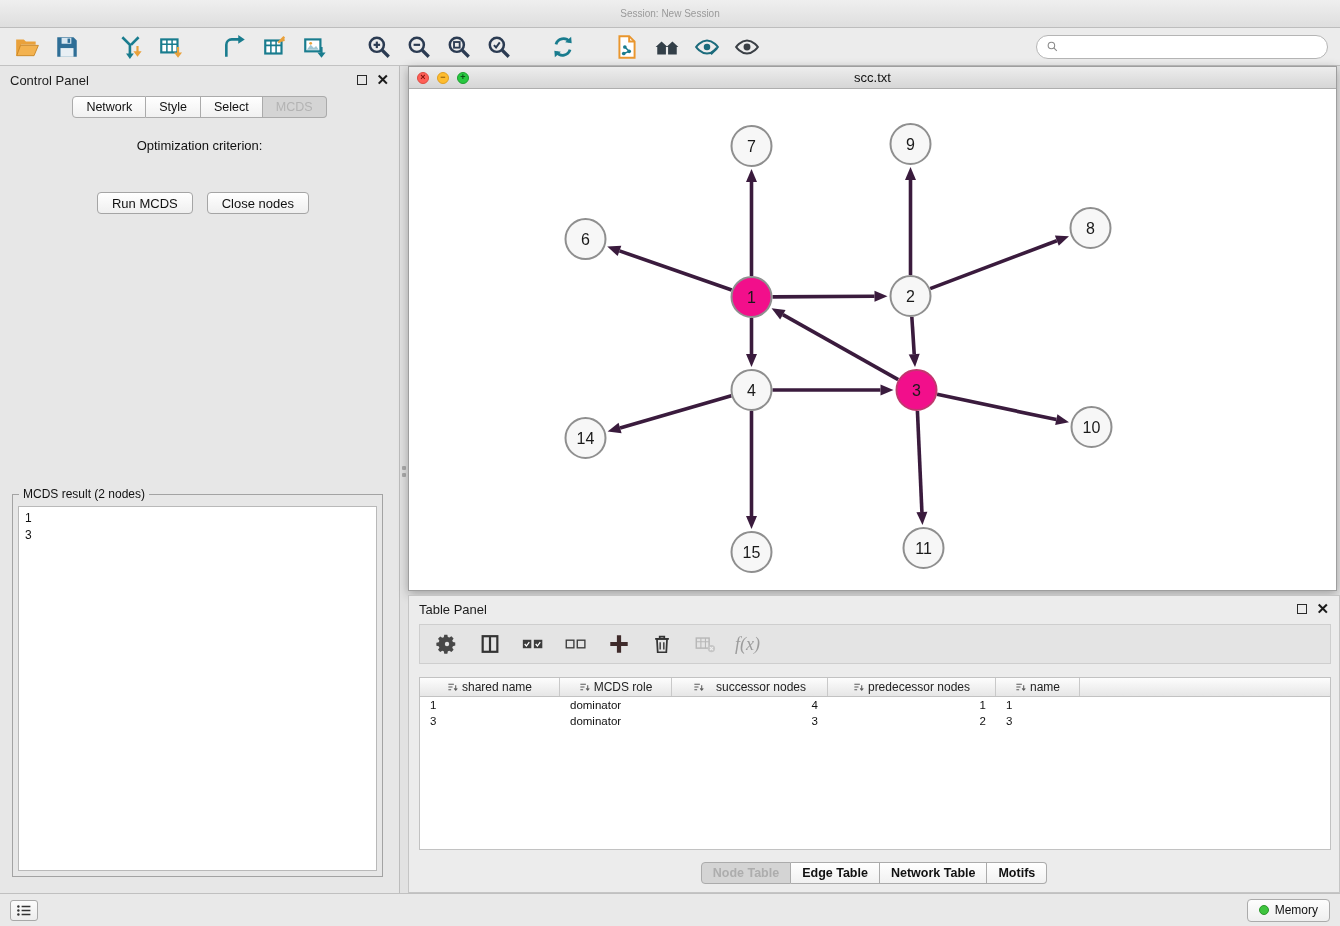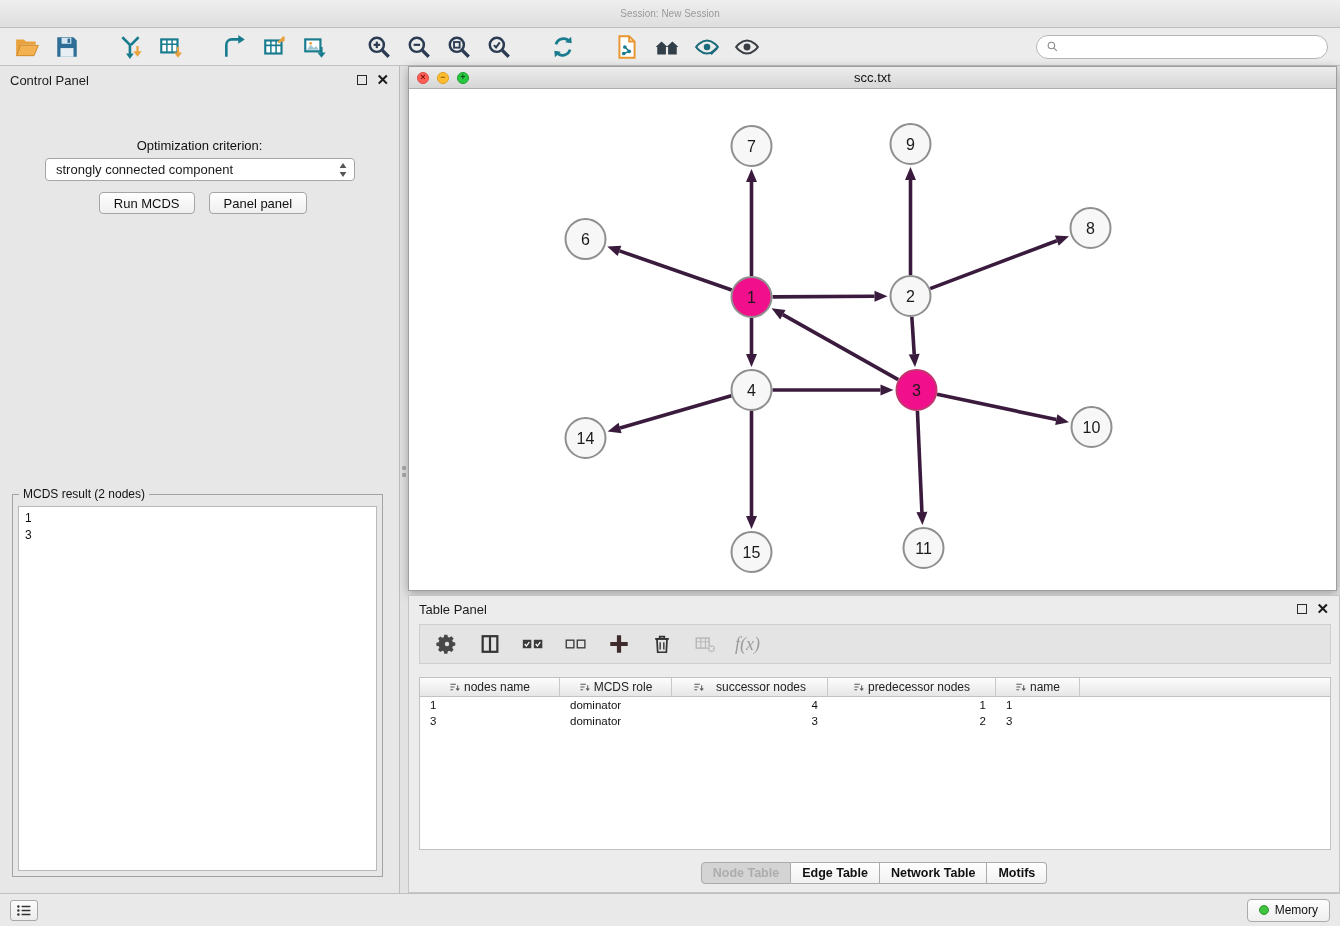--- a/index.html
+++ b/index.html
@@ -253,6 +253,12 @@
         <span class="close-btn">✕</span>
       </span>
     </div>
+    <div class="cp-tabs" id="cp-tabs">
+        <div class="cp-tab">Network</div>
+        <div class="cp-tab">Style</div>
+        <div class="cp-tab">Select</div>
+        <div class="cp-tab active">MCDS</div>
+      </div>
 
     <div class="opt-label">Optimization criterion:</div>
 

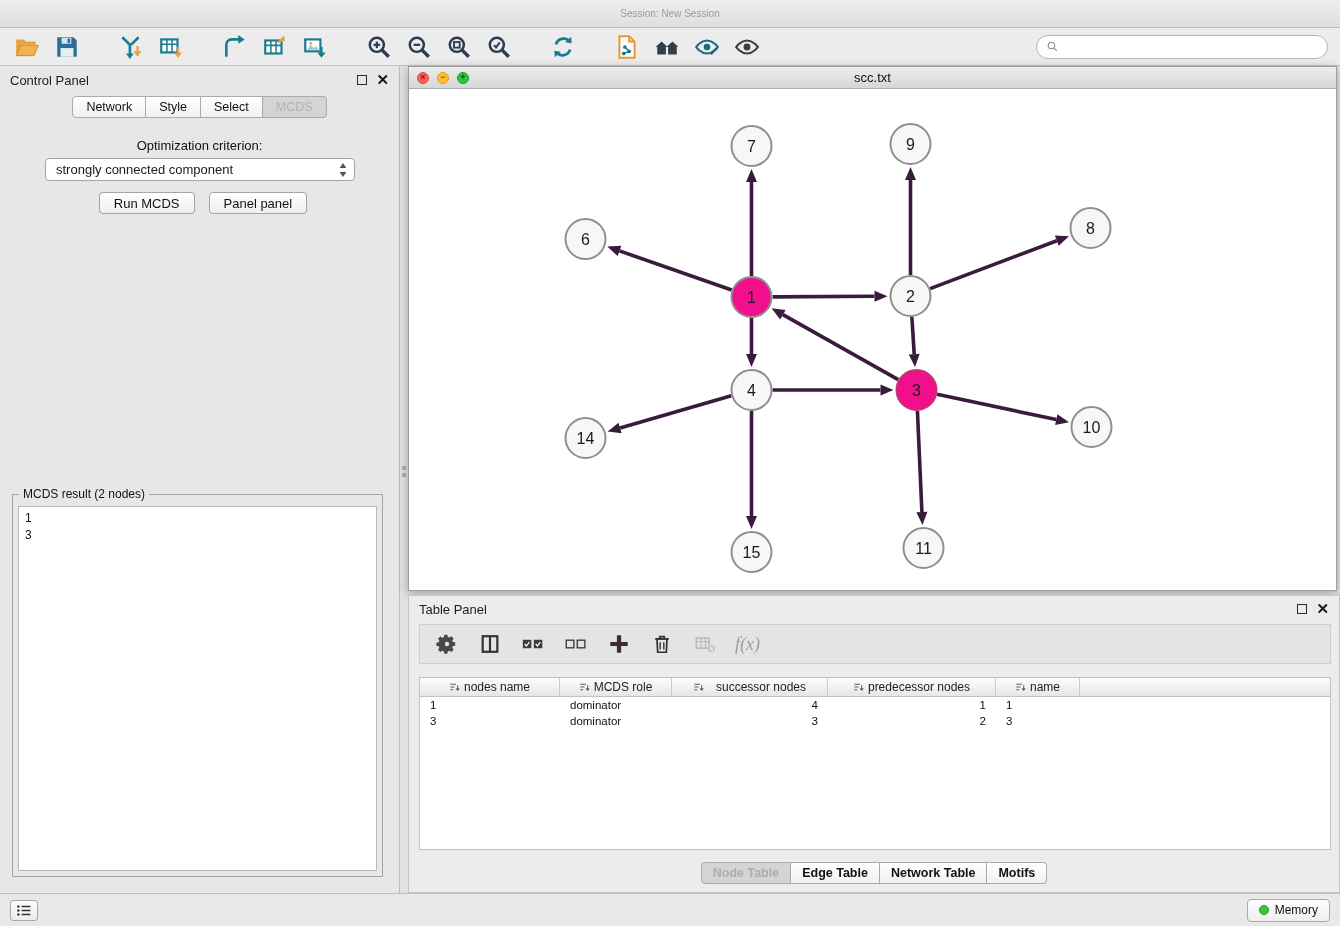--- a/index.html
+++ b/index.html
@@ -262,13 +262,6 @@
 
     <div class="opt-label">Optimization criterion:</div>
 
-    <div class="criterion-select">
-      <span class="sel-text">strongly connected component</span>
-      <svg viewBox="0 0 10 18" width="10" height="18">
-          <path d="M5 2l3.4 5H1.6z" fill="#555"></path>
-          <path d="M5 16l-3.4-5h6.8z" fill="#555"></path>
-        </svg>
-    </div>
 
     <div class="btn-row">
       <div class="pushbtn">Run MCDS</div>

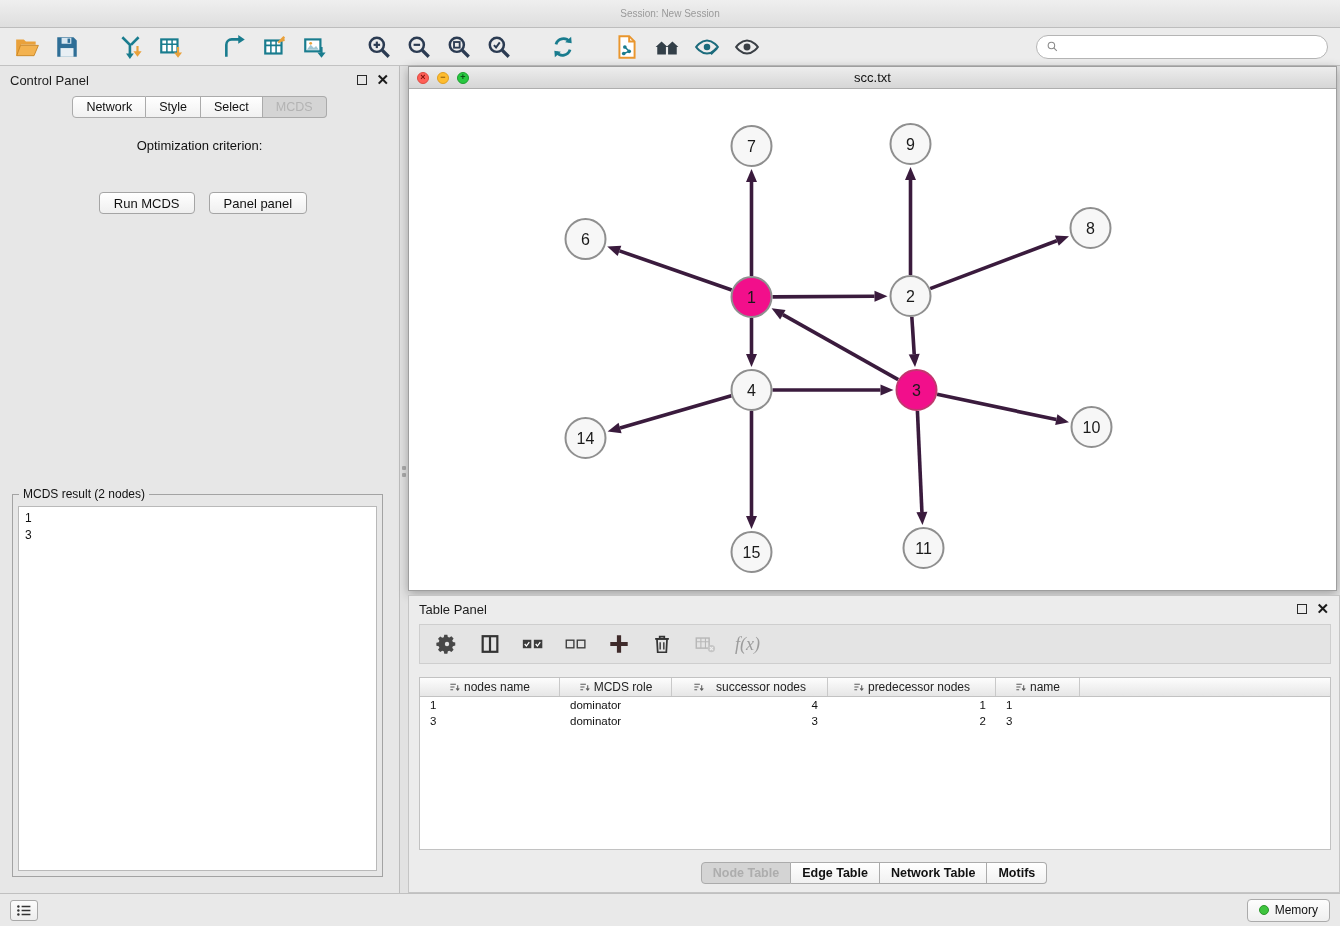--- a/index.html
+++ b/index.html
@@ -265,7 +265,7 @@
 
     <div class="btn-row">
       <div class="pushbtn">Run MCDS</div>
-      <div class="pushbtn">Panel panel</div>
+      <div class="pushbtn">Close nodes</div>
     </div>
 
     <div class="groupbox">

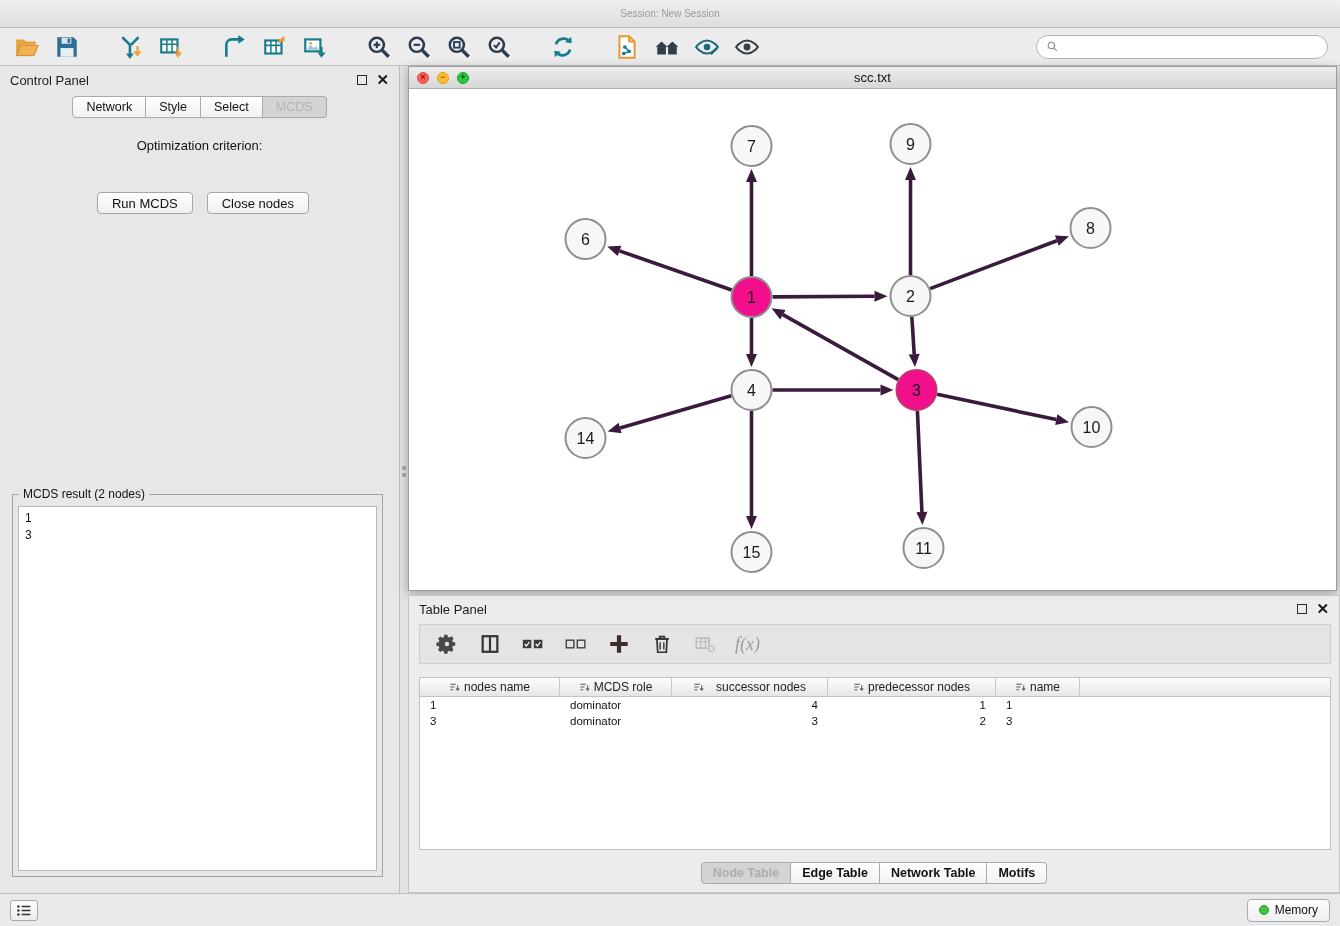--- a/index.html
+++ b/index.html
@@ -417,7 +417,7 @@
                 <path d="M1.5 2.5h6M1.5 5.5h4.5M1.5 8.5h3" stroke="#5a5a5a" stroke-width="1.2" fill="none"></path>
                 <path d="M9.5 3.5v5M7.8 7l1.7 2 1.7-2" stroke="#5a5a5a" stroke-width="1.1" fill="none"></path>
               </svg>
-              <span>nodes name</span>
+              <span>shared name</span>
             </div>
             <div class="th-cell" style="width: 112px;">
               <svg class="sort-icon" viewBox="0 0 12 12">

